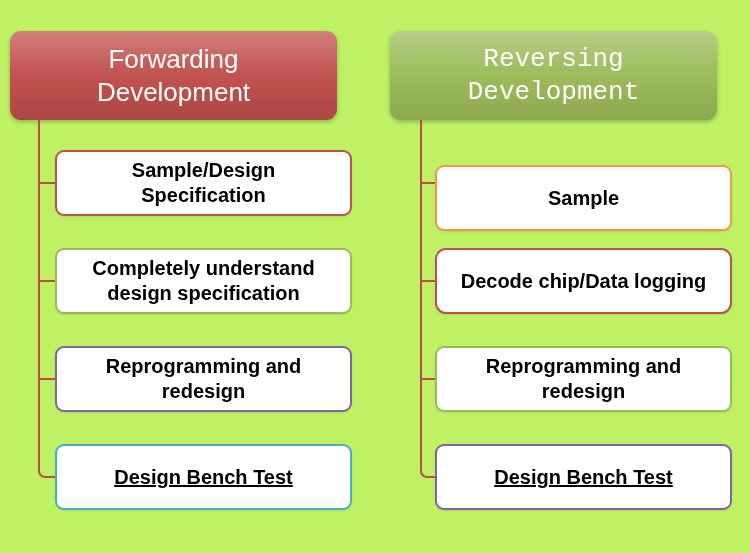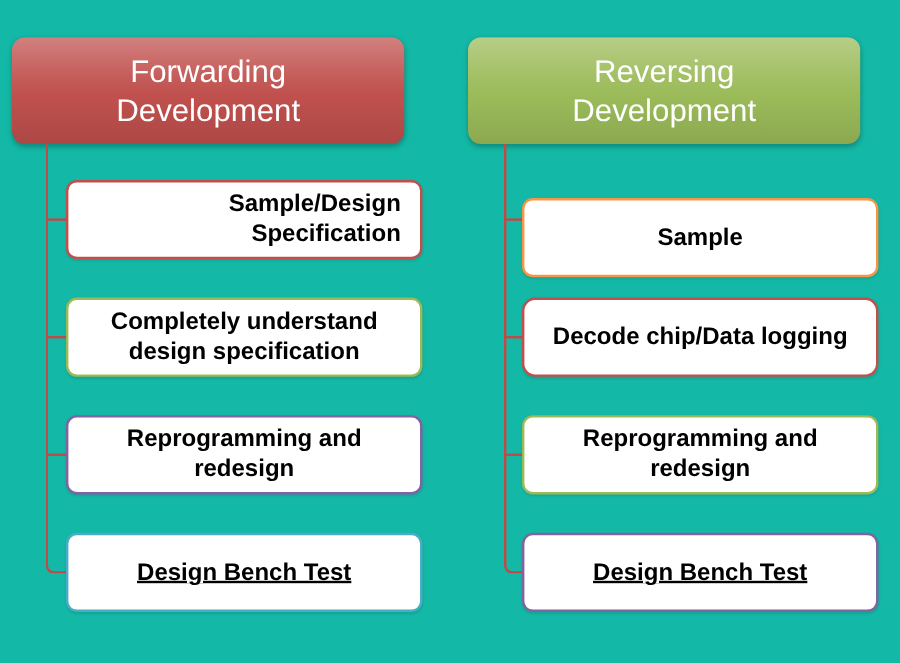--- a/index.html
+++ b/index.html
@@ -12,7 +12,7 @@
     position: relative;
     width: 750px;
     height: 553px;
-    background: #14b8a6;
+    background: #bef264;
     overflow: hidden;
   }
   

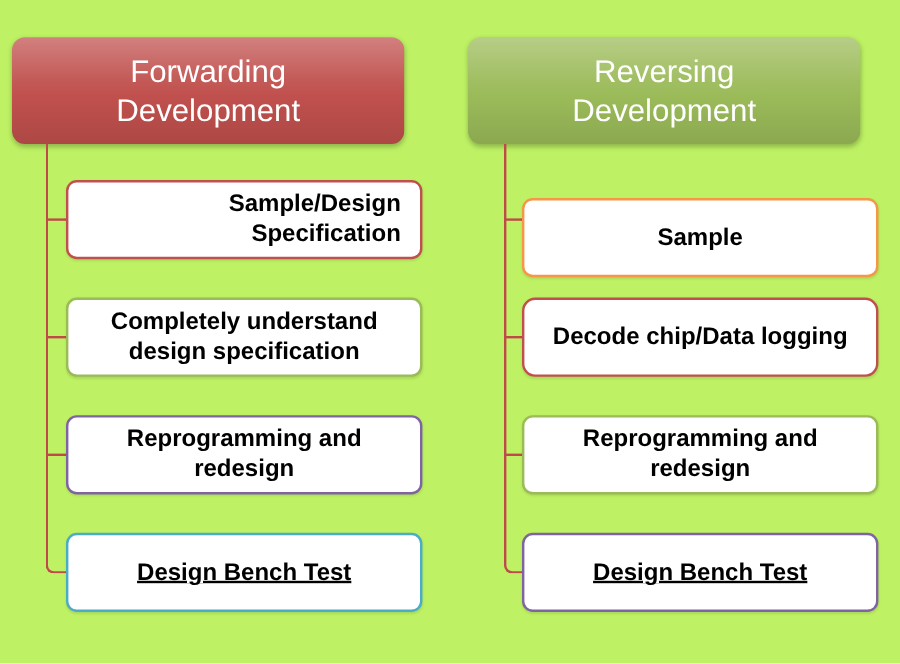--- a/index.html
+++ b/index.html
@@ -128,7 +128,7 @@
 
   <div class="col-right">
 
-    <div class="header header-right" style="background-color: rgb(155, 187, 89);">
+    <div class="header header-right" style="background-color: rgb(155, 187, 89); font-family: Liberation Mono, monospace;">
       <span>Reversing Development</span>
     </div>
 

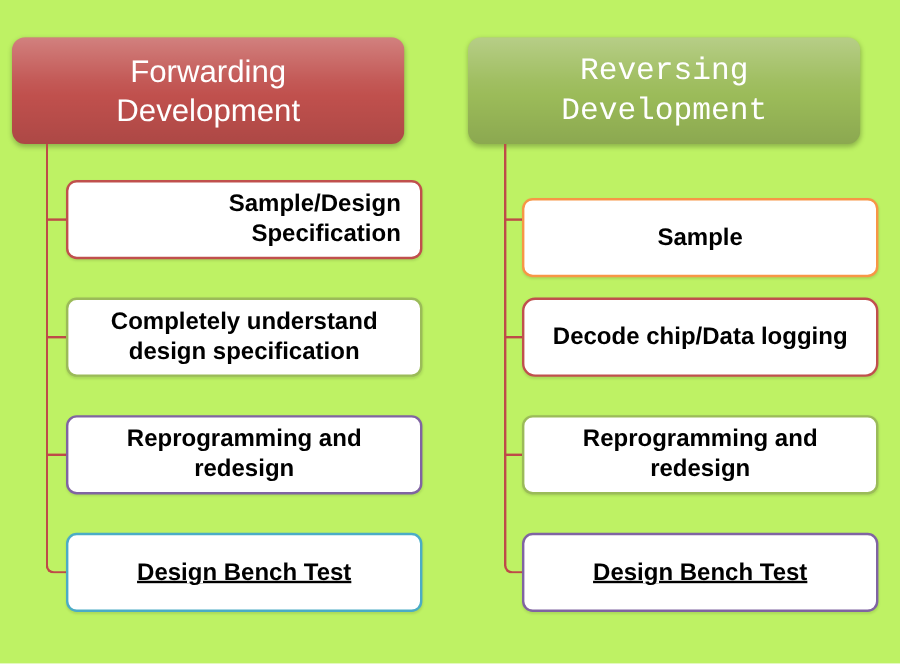--- a/index.html
+++ b/index.html
@@ -109,7 +109,7 @@
     <div class="stub stub-1" style="background-color: rgb(190, 75, 72);"></div>
     <div class="stub stub-2" style="background-color: rgb(190, 75, 72);"></div>
 
-    <div class="step row-0" style="border-color: rgb(192, 80, 77); text-align: right;">
+    <div class="step row-0" style="border-color: rgb(192, 80, 77);">
       <span>Sample/Design Specification</span>
     </div>
 

